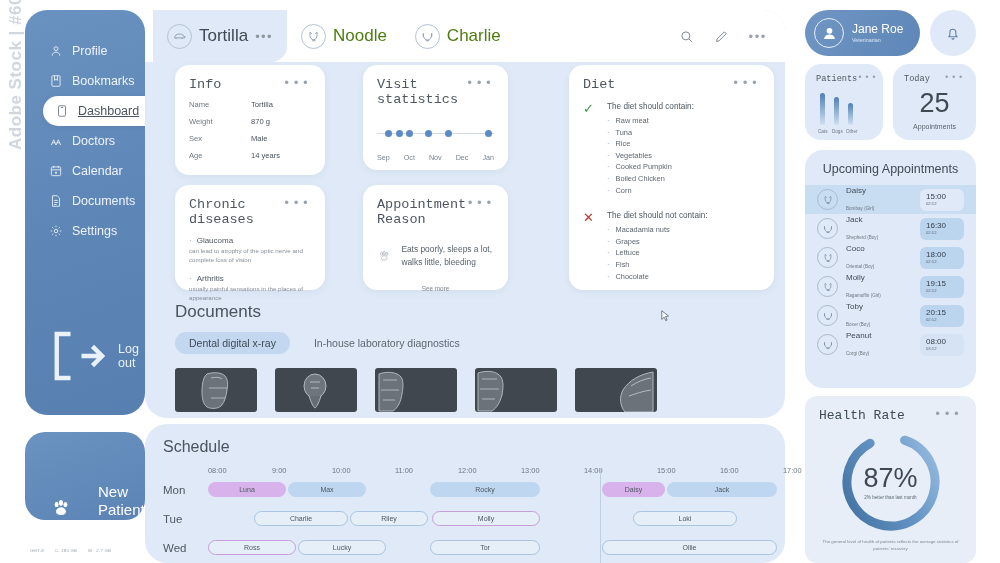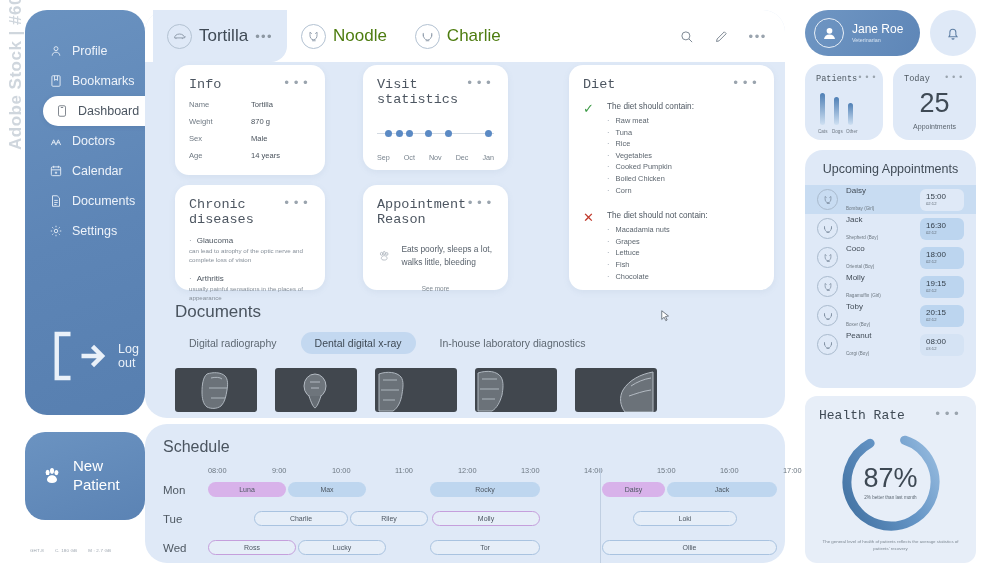--- a/index.html
+++ b/index.html
@@ -28,7 +28,7 @@
   .nav-item.active {
     background: #ffffff; color: #4b5560; margin-left: 18px; margin-right: -14px;
     box-shadow: 0 1px 4px rgba(60,90,130,.18);
-    padding-left: 12px; width: 118px;
+    padding-left: 12px; width: 118px; text-decoration: underline;
   }
   .nav-item .ic { width: 14px; height: 14px; flex: none; opacity: .92; }
   .nav-item.active .ic { opacity: .75; }

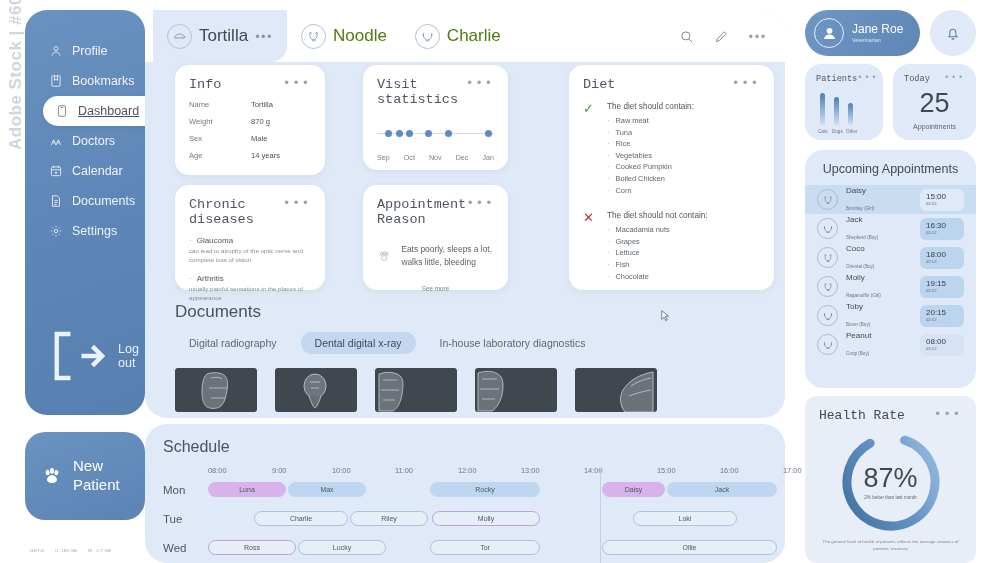--- a/index.html
+++ b/index.html
@@ -481,7 +481,6 @@
     <div class="docs">
       <div class="docs-title">Documents</div>
       <div class="docs-tabs">
-        <span class="doc-tab">Digital radiography</span>
         <span class="doc-tab active">Dental digital x-ray</span>
         <span class="doc-tab">In-house laboratory diagnostics</span>
       </div>

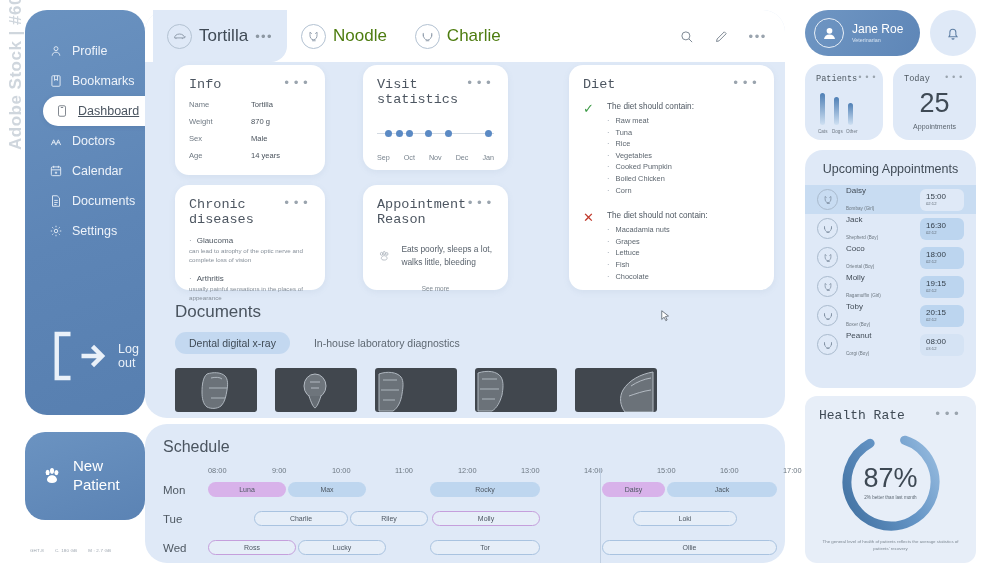--- a/index.html
+++ b/index.html
@@ -40,8 +40,8 @@
   .newpatient {
     position: absolute; left: 25px; top: 432px; width: 120px; height: 88px;
     background: linear-gradient(160deg,#6b93c1,#5b83b4);
-    border-radius: 20px; display: flex; align-items: center; gap: 9px;
-    padding-left: 15px; color: #fff;
+    border-radius: 20px; display: flex; align-items: flex-end; gap: 25px;
+    padding-left: 24px; color: #fff;
   }
   .newpatient .label { font-size: 15px; line-height: 1.25; }
   .footer-meta {

